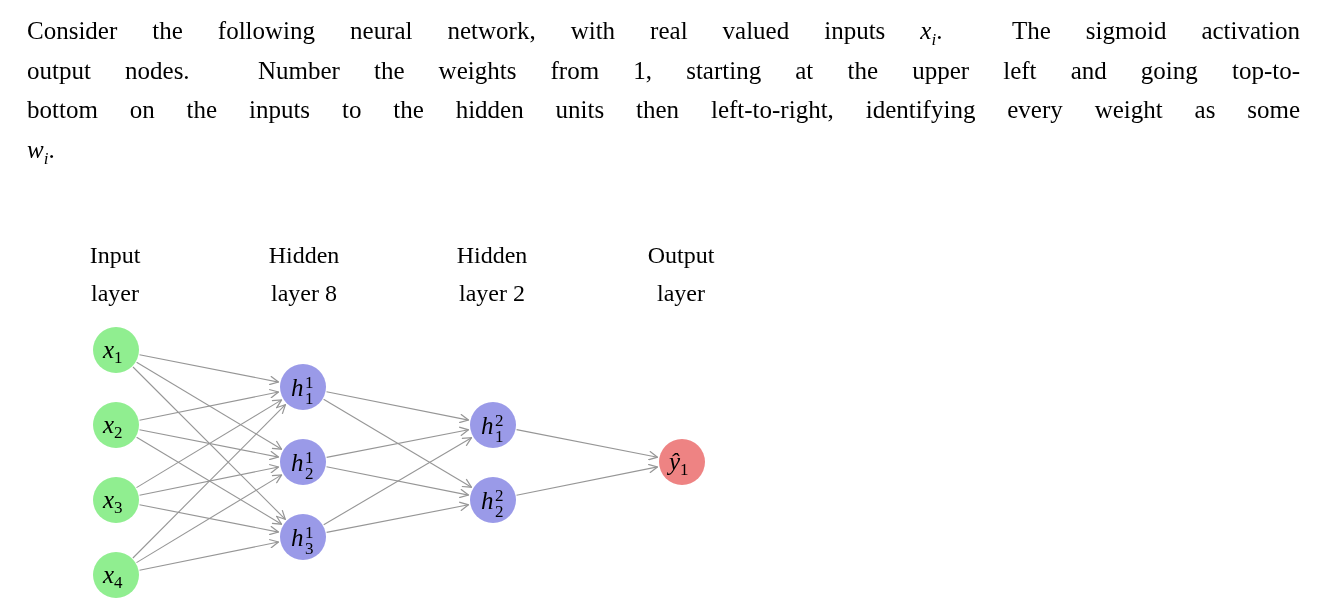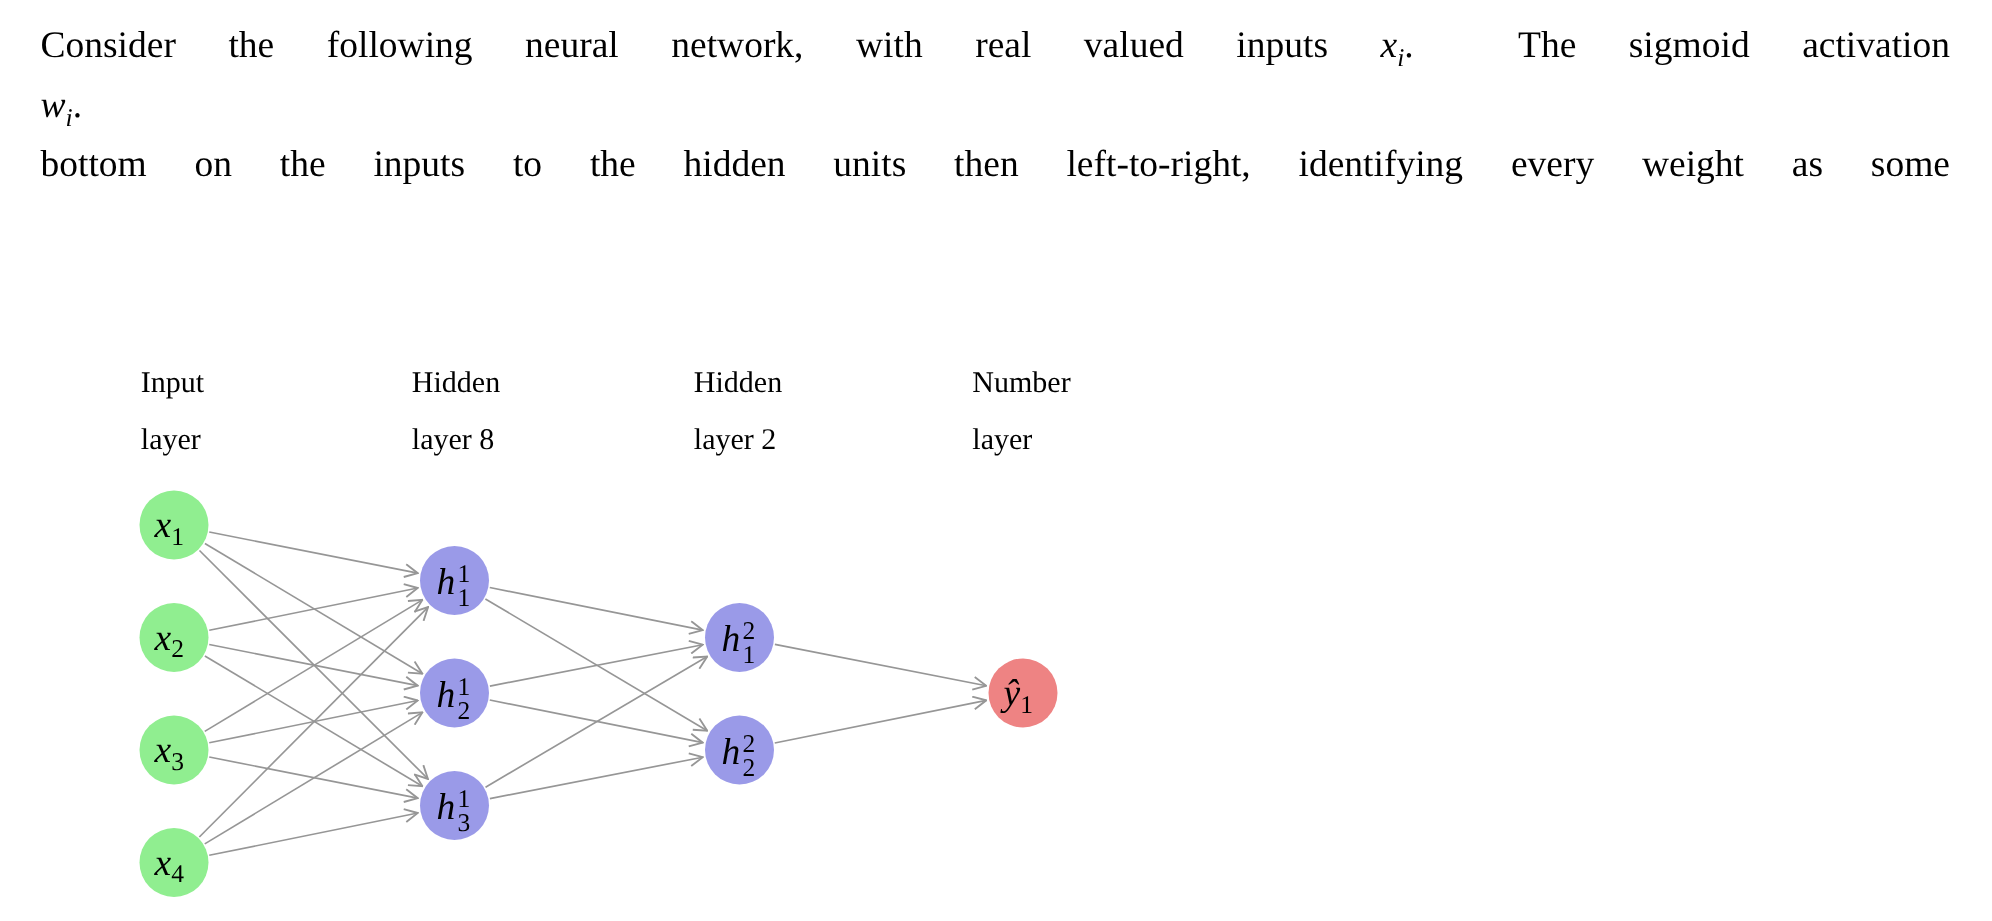--- a/index.html
+++ b/index.html
@@ -53,6 +53,7 @@
 
   <div class="paragraph">
     <div class="pline"><span>Consider the following neural network, with real valued inputs </span><span class="mvar">x</span><sub class="msub">i</sub><span>.&nbsp; The sigmoid activation</span></div>
+    <div class="pline">output nodes.&nbsp; Number the weights from 1, starting at the upper left and going top-to-</div>
     <div class="pline last"><span class="mvar">w</span><sub class="msub">i</sub><span>.</span></div>
     <div class="pline">bottom on the inputs to the hidden units then left-to-right, identifying every weight as some</div>
   </div>

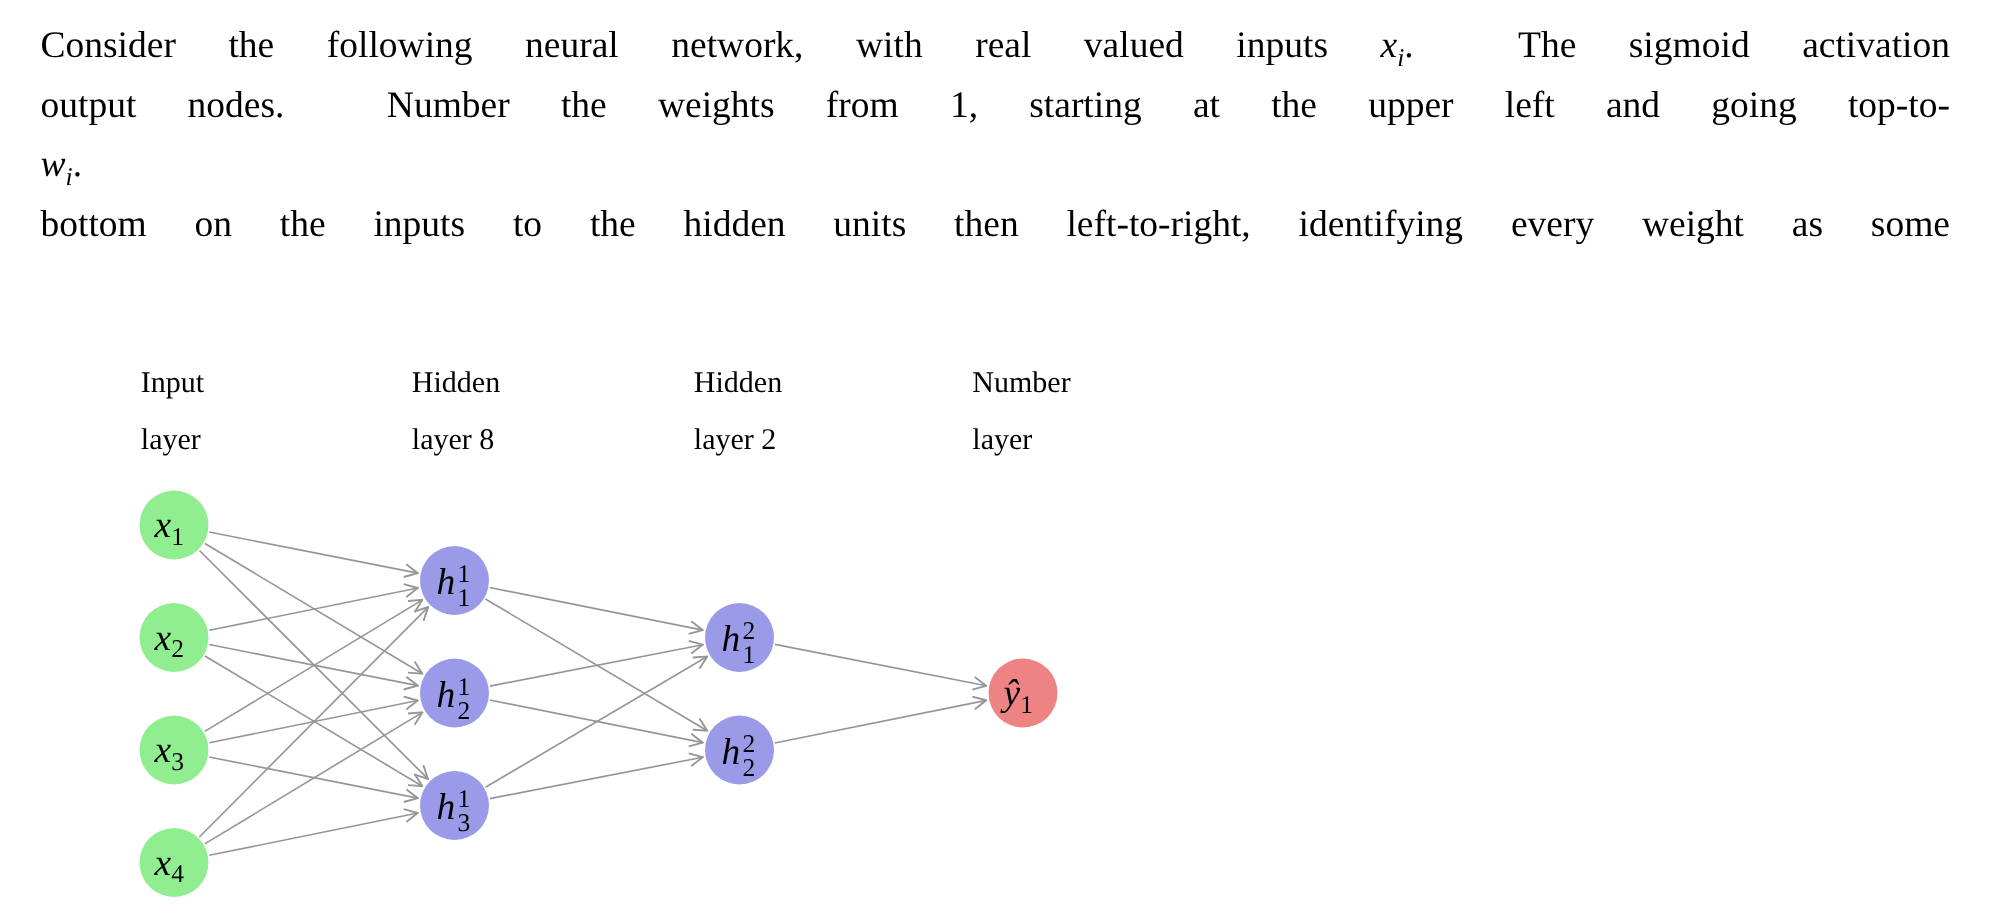--- a/index.html
+++ b/index.html
@@ -54,8 +54,8 @@
   <div class="paragraph">
     <div class="pline"><span>Consider the following neural network, with real valued inputs </span><span class="mvar">x</span><sub class="msub">i</sub><span>.&nbsp; The sigmoid activation</span></div>
     <div class="pline">output nodes.&nbsp; Number the weights from 1, starting at the upper left and going top-to-</div>
+    <div class="pline">bottom on the inputs to the hidden units then left-to-right, identifying every weight as some</div>
     <div class="pline last"><span class="mvar">w</span><sub class="msub">i</sub><span>.</span></div>
-    <div class="pline">bottom on the inputs to the hidden units then left-to-right, identifying every weight as some</div>
   </div>
 
   <div class="hdr" style="left:115px">

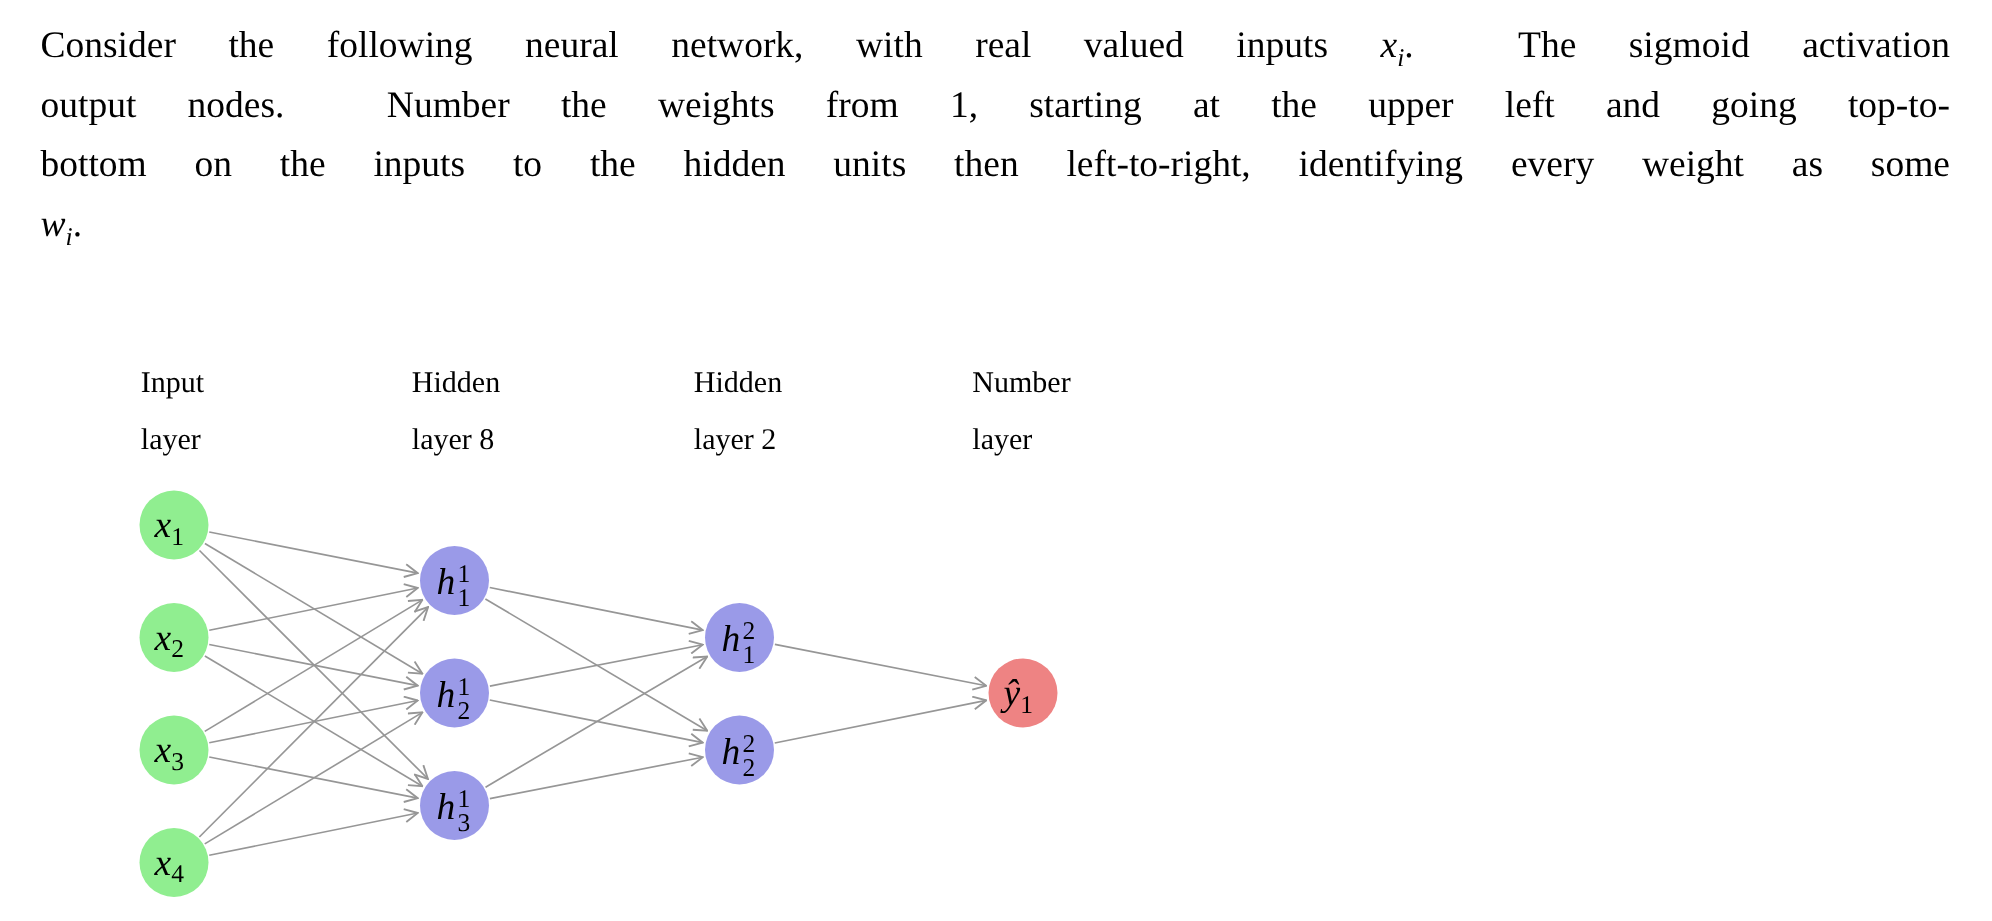--- a/index.html
+++ b/index.html
@@ -31,7 +31,8 @@
     position: absolute;
     top: 236px;
     transform: translateX(-50%);
-    font-size: 20px;
+    text-align: center;
+    font-size: 24px;
     line-height: 38px;
     white-space: nowrap;
   }

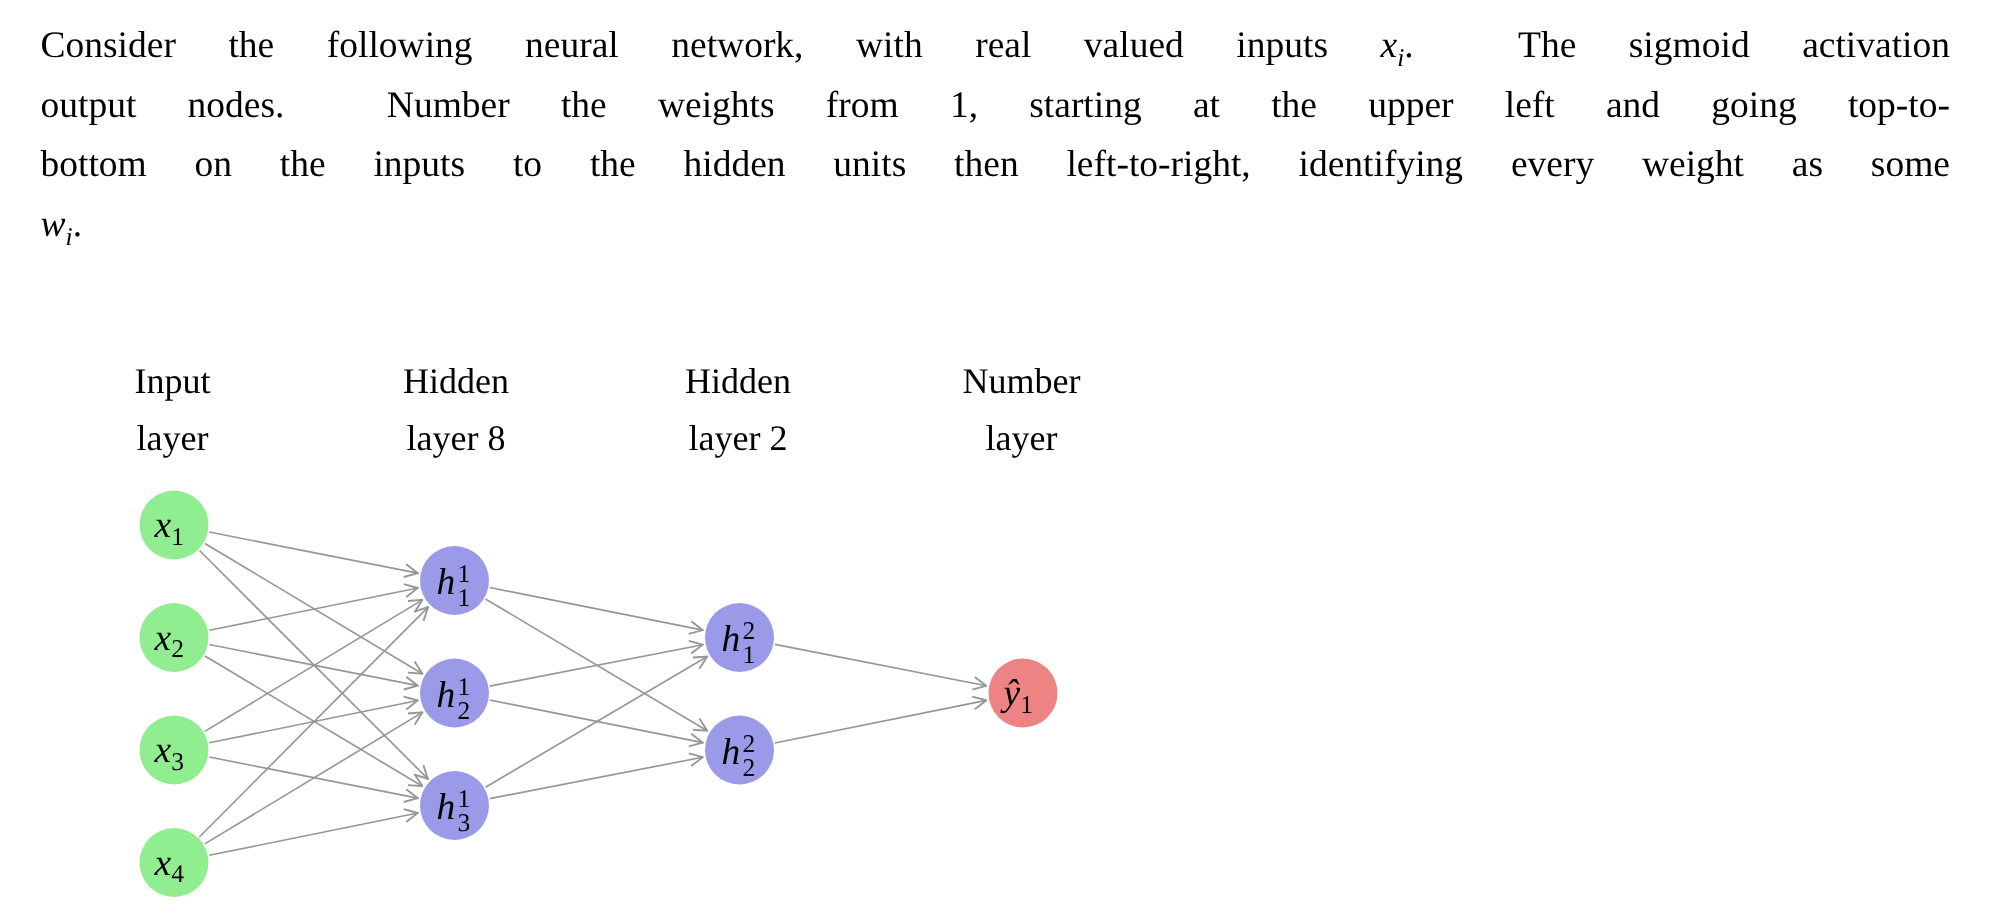--- a/index.html
+++ b/index.html
@@ -72,7 +72,7 @@
     <div>layer 2</div>
   </div>
   <div class="hdr" style="left:681px">
-    <div>Number</div>
+    <div>Output</div>
     <div>layer</div>
   </div>
 

